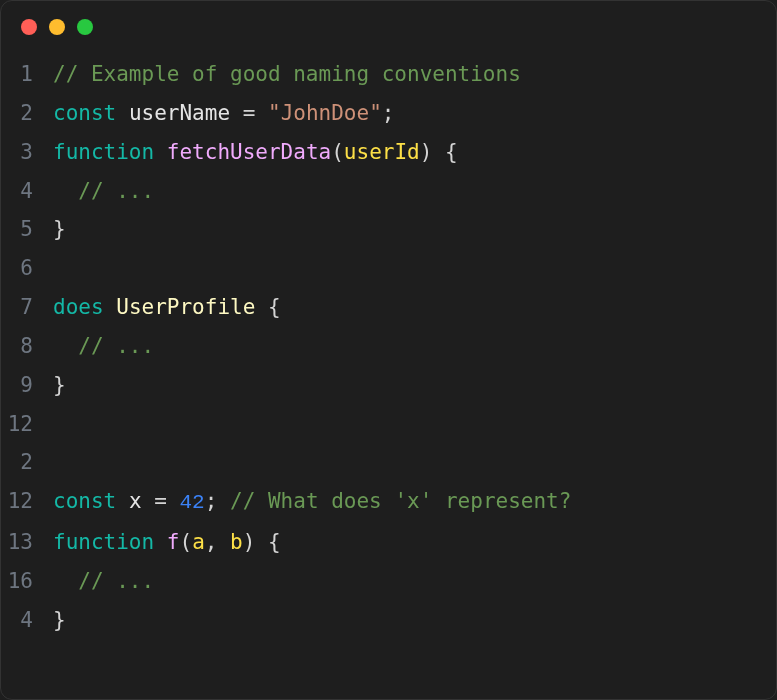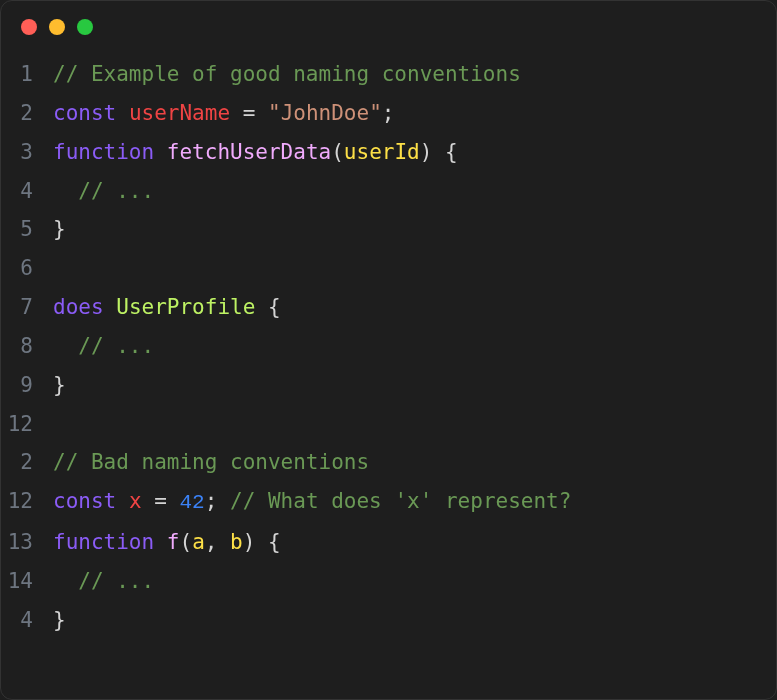--- a/index.html
+++ b/index.html
@@ -59,7 +59,7 @@
       color: #d4d4d4;
     }
     .tok-comment { color: #6a9955; margin-top: 48px; }
-    .tok-keyword { color: #8b5cf6; }
+    .tok-keyword { color: #14b8a6; }
     .tok-ident { color: #ef4444; }
     .tok-func { color: #f0abfc; }
     .tok-string { color: #ce9178; }

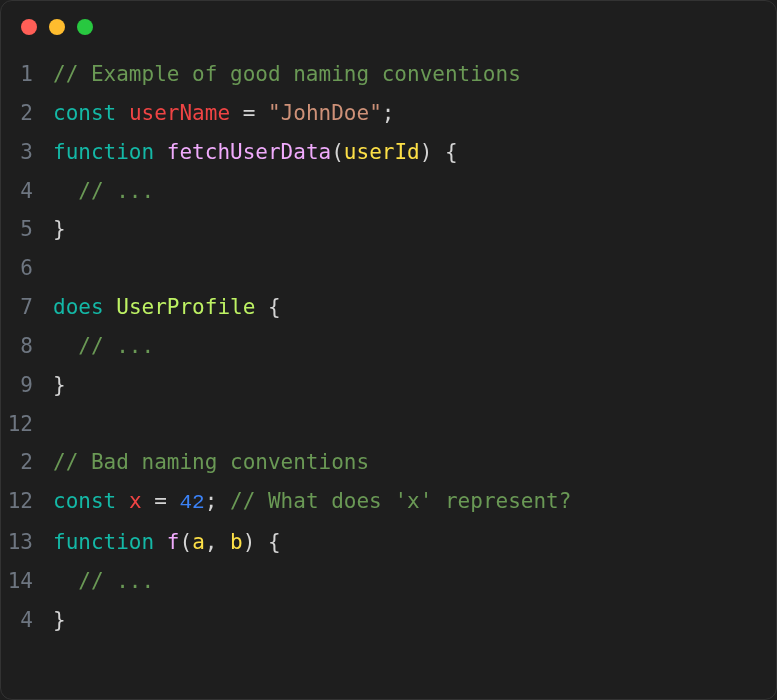--- a/index.html
+++ b/index.html
@@ -60,7 +60,7 @@
     }
     .tok-comment { color: #6a9955; margin-top: 48px; }
     .tok-keyword { color: #14b8a6; }
-    .tok-ident { color: #ef4444; }
+    .tok-ident { color: #e5e5e5; }
     .tok-func { color: #f0abfc; }
     .tok-string { color: #ce9178; }
     .tok-number { color: #3b82f6; font-family: Liberation Mono, monospace; }

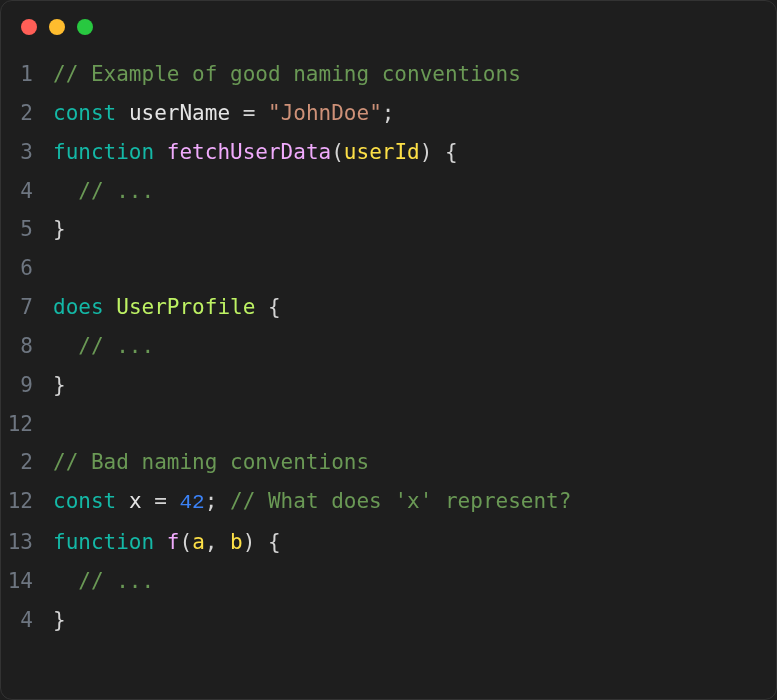--- a/index.html
+++ b/index.html
@@ -64,7 +64,7 @@
     .tok-func { color: #f0abfc; }
     .tok-string { color: #ce9178; }
     .tok-number { color: #3b82f6; font-family: Liberation Mono, monospace; }
-    .tok-class { color: #bef264; margin-top: 19px; }
+    .tok-class { color: #fef9c3; margin-top: 19px; }
     .tok-punct { color: #d4d4d4; }
     .tok-operator { color: #d4d4d4; }
     .tok-param { color: #fde047; }

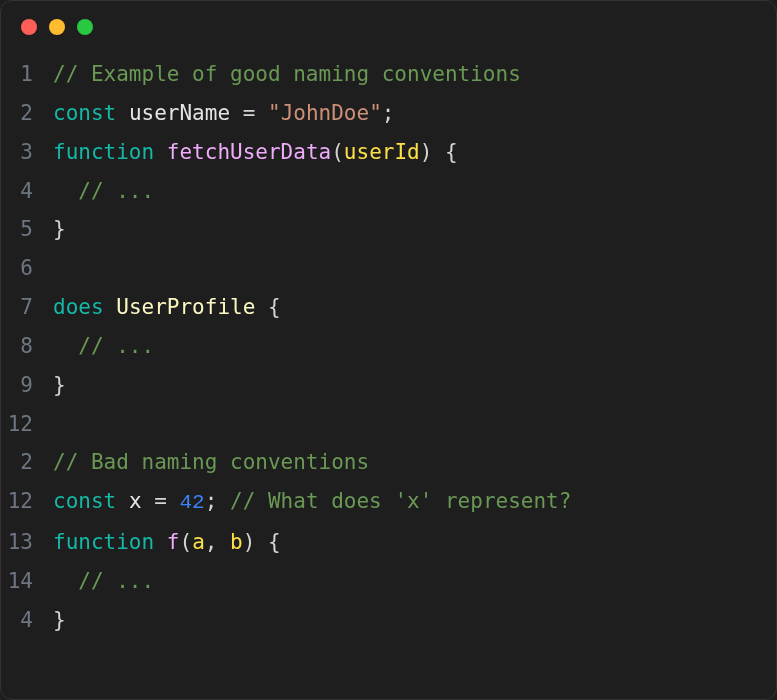--- a/index.html
+++ b/index.html
@@ -89,7 +89,7 @@
       <div class="code-line"><span class="gutter">8</span><span class="code-content"><span class="tok-punct">  </span><span class="tok-comment">// ...</span></span></div>
       <div class="code-line"><span class="gutter">9</span><span class="code-content"><span class="tok-punct">}</span></span></div>
       <div class="code-line"><span class="gutter">12</span><span class="code-content">&nbsp;</span></div>
-      <div class="code-line"><span class="gutter">2</span><span class="code-content"><span class="tok-comment">// Bad naming conventions</span></span></div>
+      <div class="code-line"><span class="gutter">2</span></div>
       <div class="code-line"><span class="gutter">12</span><span class="code-content"><span class="tok-keyword">const</span><span class="tok-punct"> </span><span class="tok-ident">x</span><span class="tok-punct"> </span><span class="tok-operator">=</span><span class="tok-punct"> </span><span class="tok-number">42</span><span class="tok-punct">;</span><span class="tok-punct"> </span><span class="tok-comment">// What does 'x' represent?</span></span></div>
       <div class="code-line"><span class="gutter">13</span><span class="code-content"><span class="tok-keyword">function</span><span class="tok-punct"> </span><span class="tok-func">f</span><span class="tok-punct">(</span><span class="tok-param">a</span><span class="tok-punct">,</span><span class="tok-punct"> </span><span class="tok-param">b</span><span class="tok-punct">)</span><span class="tok-punct"> </span><span class="tok-punct">{</span></span></div>
       <div class="code-line"><span class="gutter">14</span><span class="code-content"><span class="tok-punct">  </span><span class="tok-comment">// ...</span></span></div>

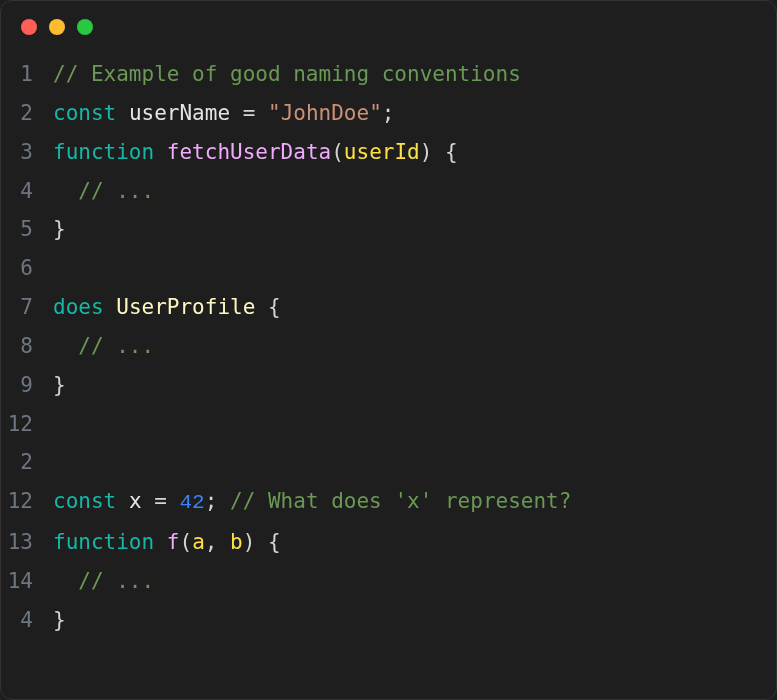--- a/index.html
+++ b/index.html
@@ -92,7 +92,7 @@
       <div class="code-line"><span class="gutter">2</span></div>
       <div class="code-line"><span class="gutter">12</span><span class="code-content"><span class="tok-keyword">const</span><span class="tok-punct"> </span><span class="tok-ident">x</span><span class="tok-punct"> </span><span class="tok-operator">=</span><span class="tok-punct"> </span><span class="tok-number">42</span><span class="tok-punct">;</span><span class="tok-punct"> </span><span class="tok-comment">// What does 'x' represent?</span></span></div>
       <div class="code-line"><span class="gutter">13</span><span class="code-content"><span class="tok-keyword">function</span><span class="tok-punct"> </span><span class="tok-func">f</span><span class="tok-punct">(</span><span class="tok-param">a</span><span class="tok-punct">,</span><span class="tok-punct"> </span><span class="tok-param">b</span><span class="tok-punct">)</span><span class="tok-punct"> </span><span class="tok-punct">{</span></span></div>
-      <div class="code-line"><span class="gutter">14</span><span class="code-content"><span class="tok-punct">  </span><span class="tok-comment">// ...</span></span></div>
+      <div class="code-line"><span class="gutter">16</span><span class="code-content"><span class="tok-punct">  </span><span class="tok-comment">// ...</span></span></div>
       <div class="code-line"><span class="gutter">4</span><span class="code-content"><span class="tok-punct">}</span></span></div>
     </div>
 </div>

